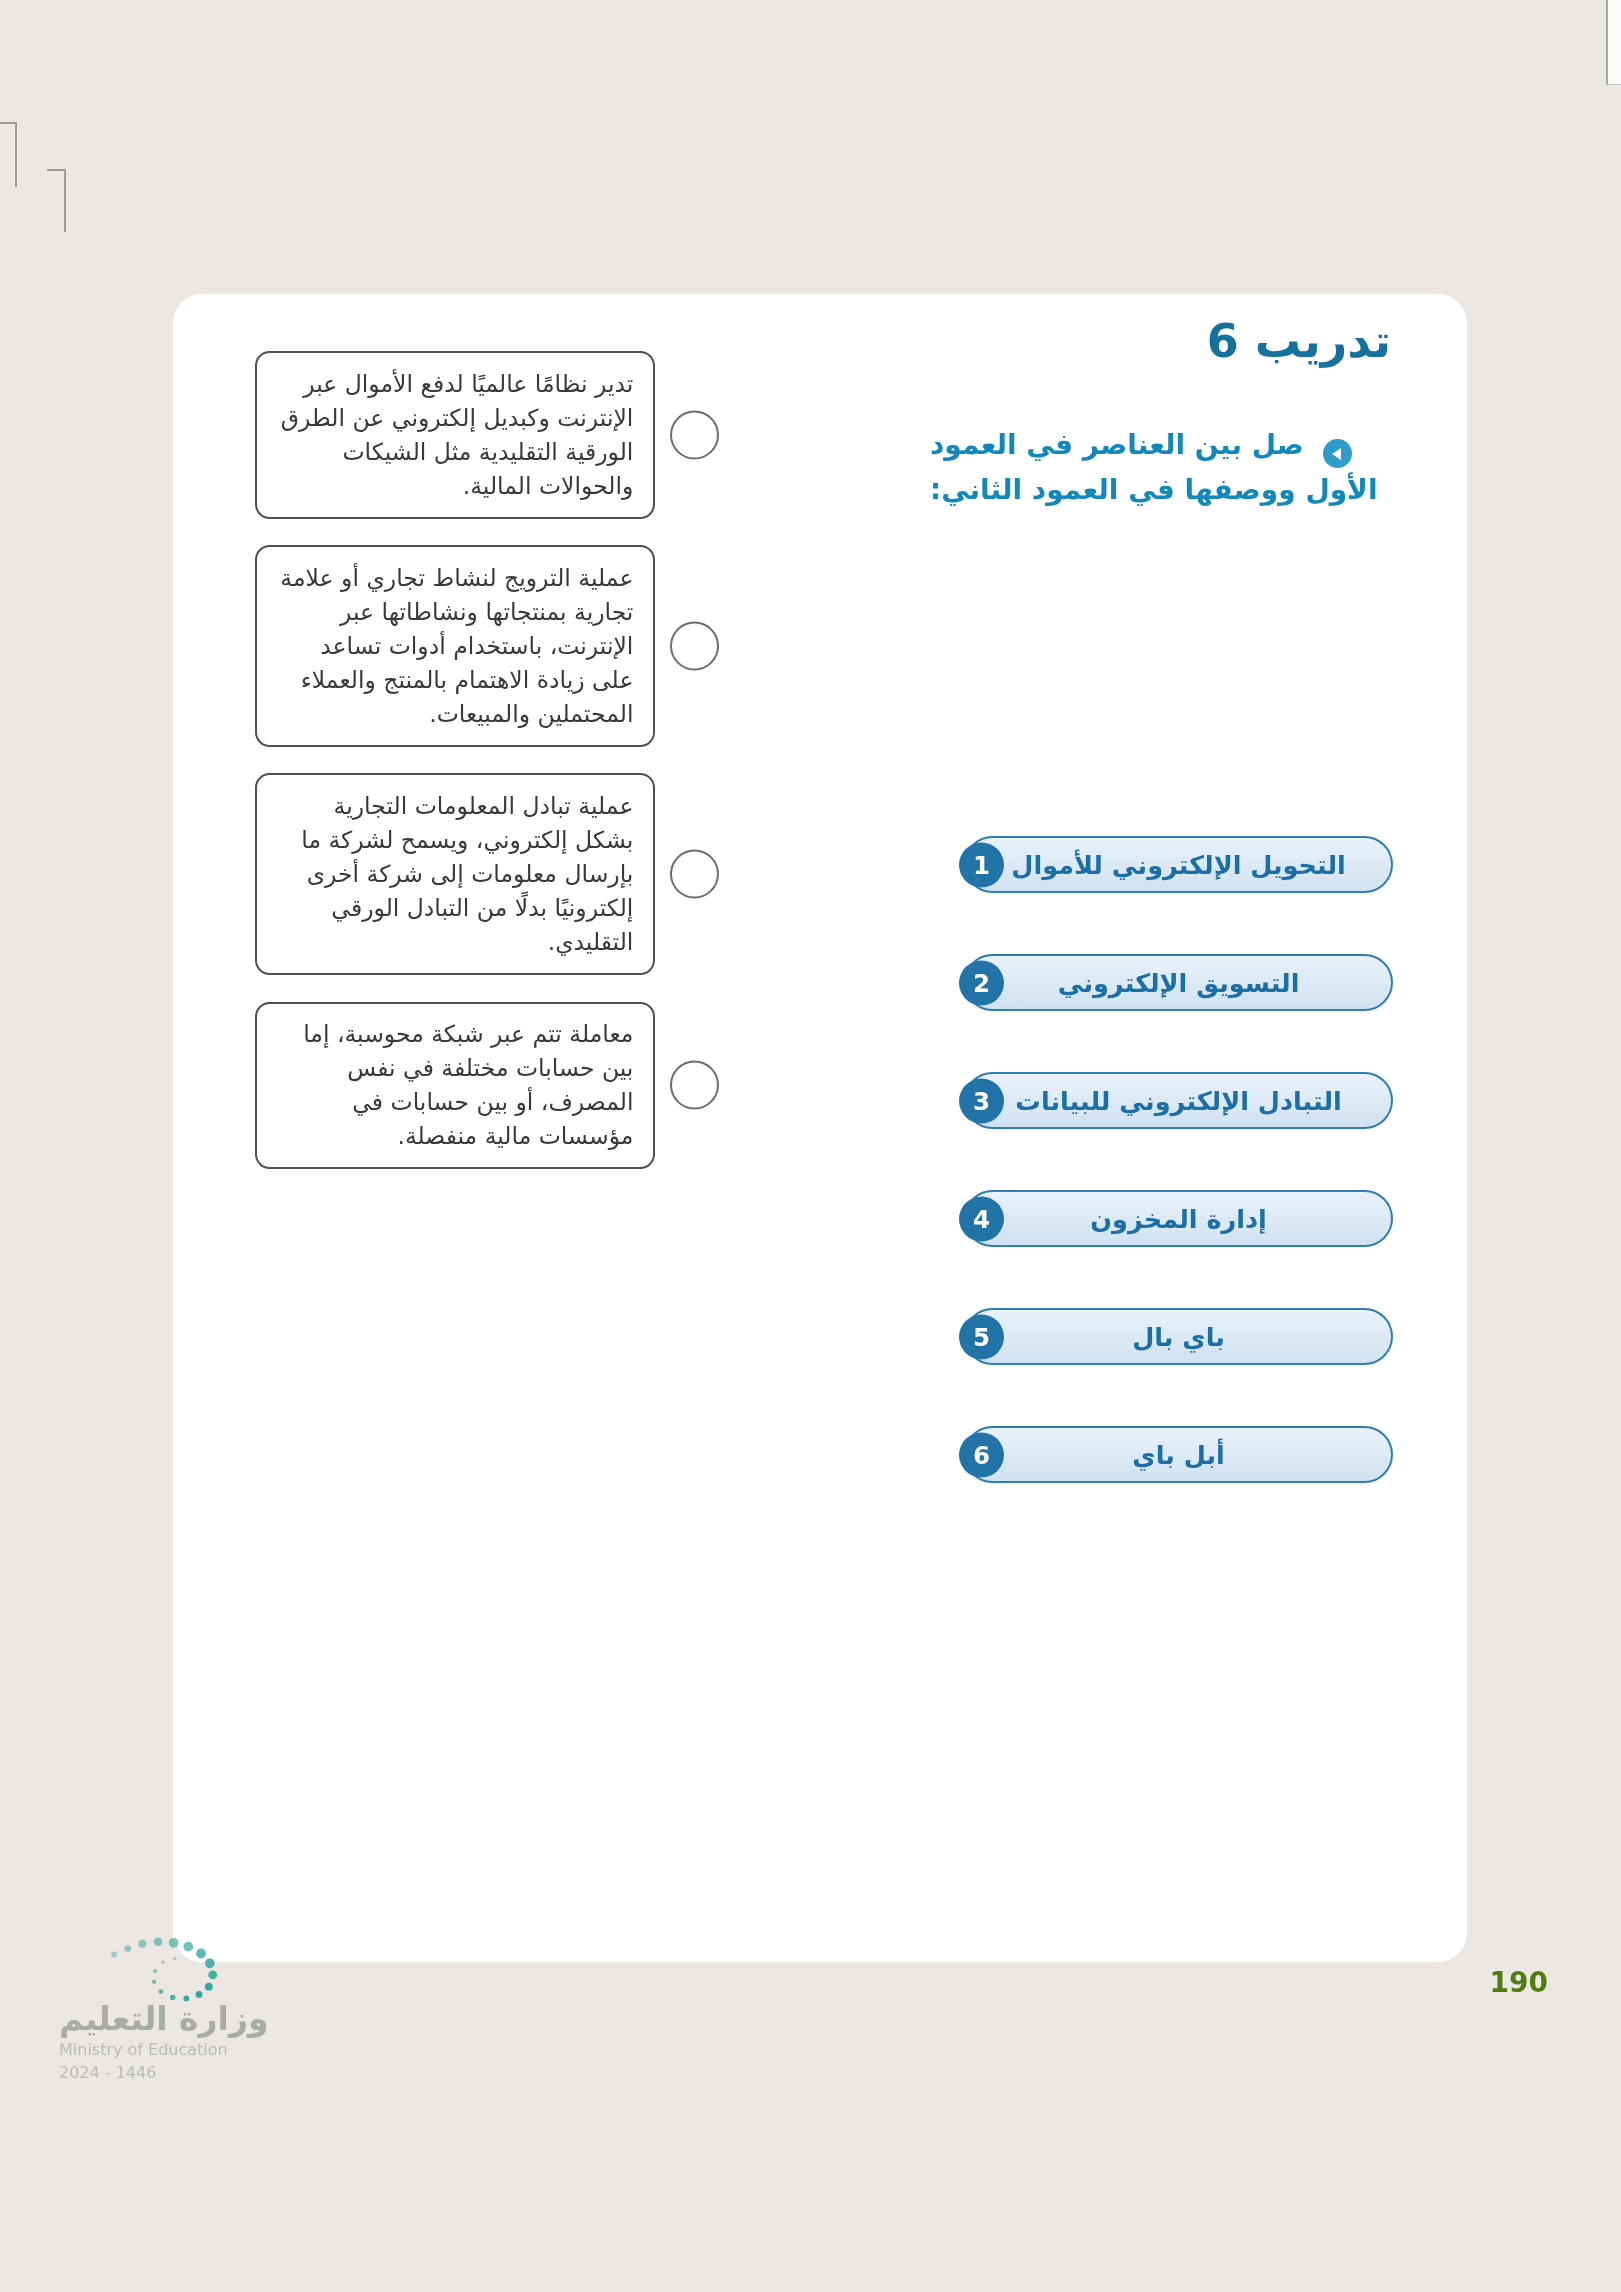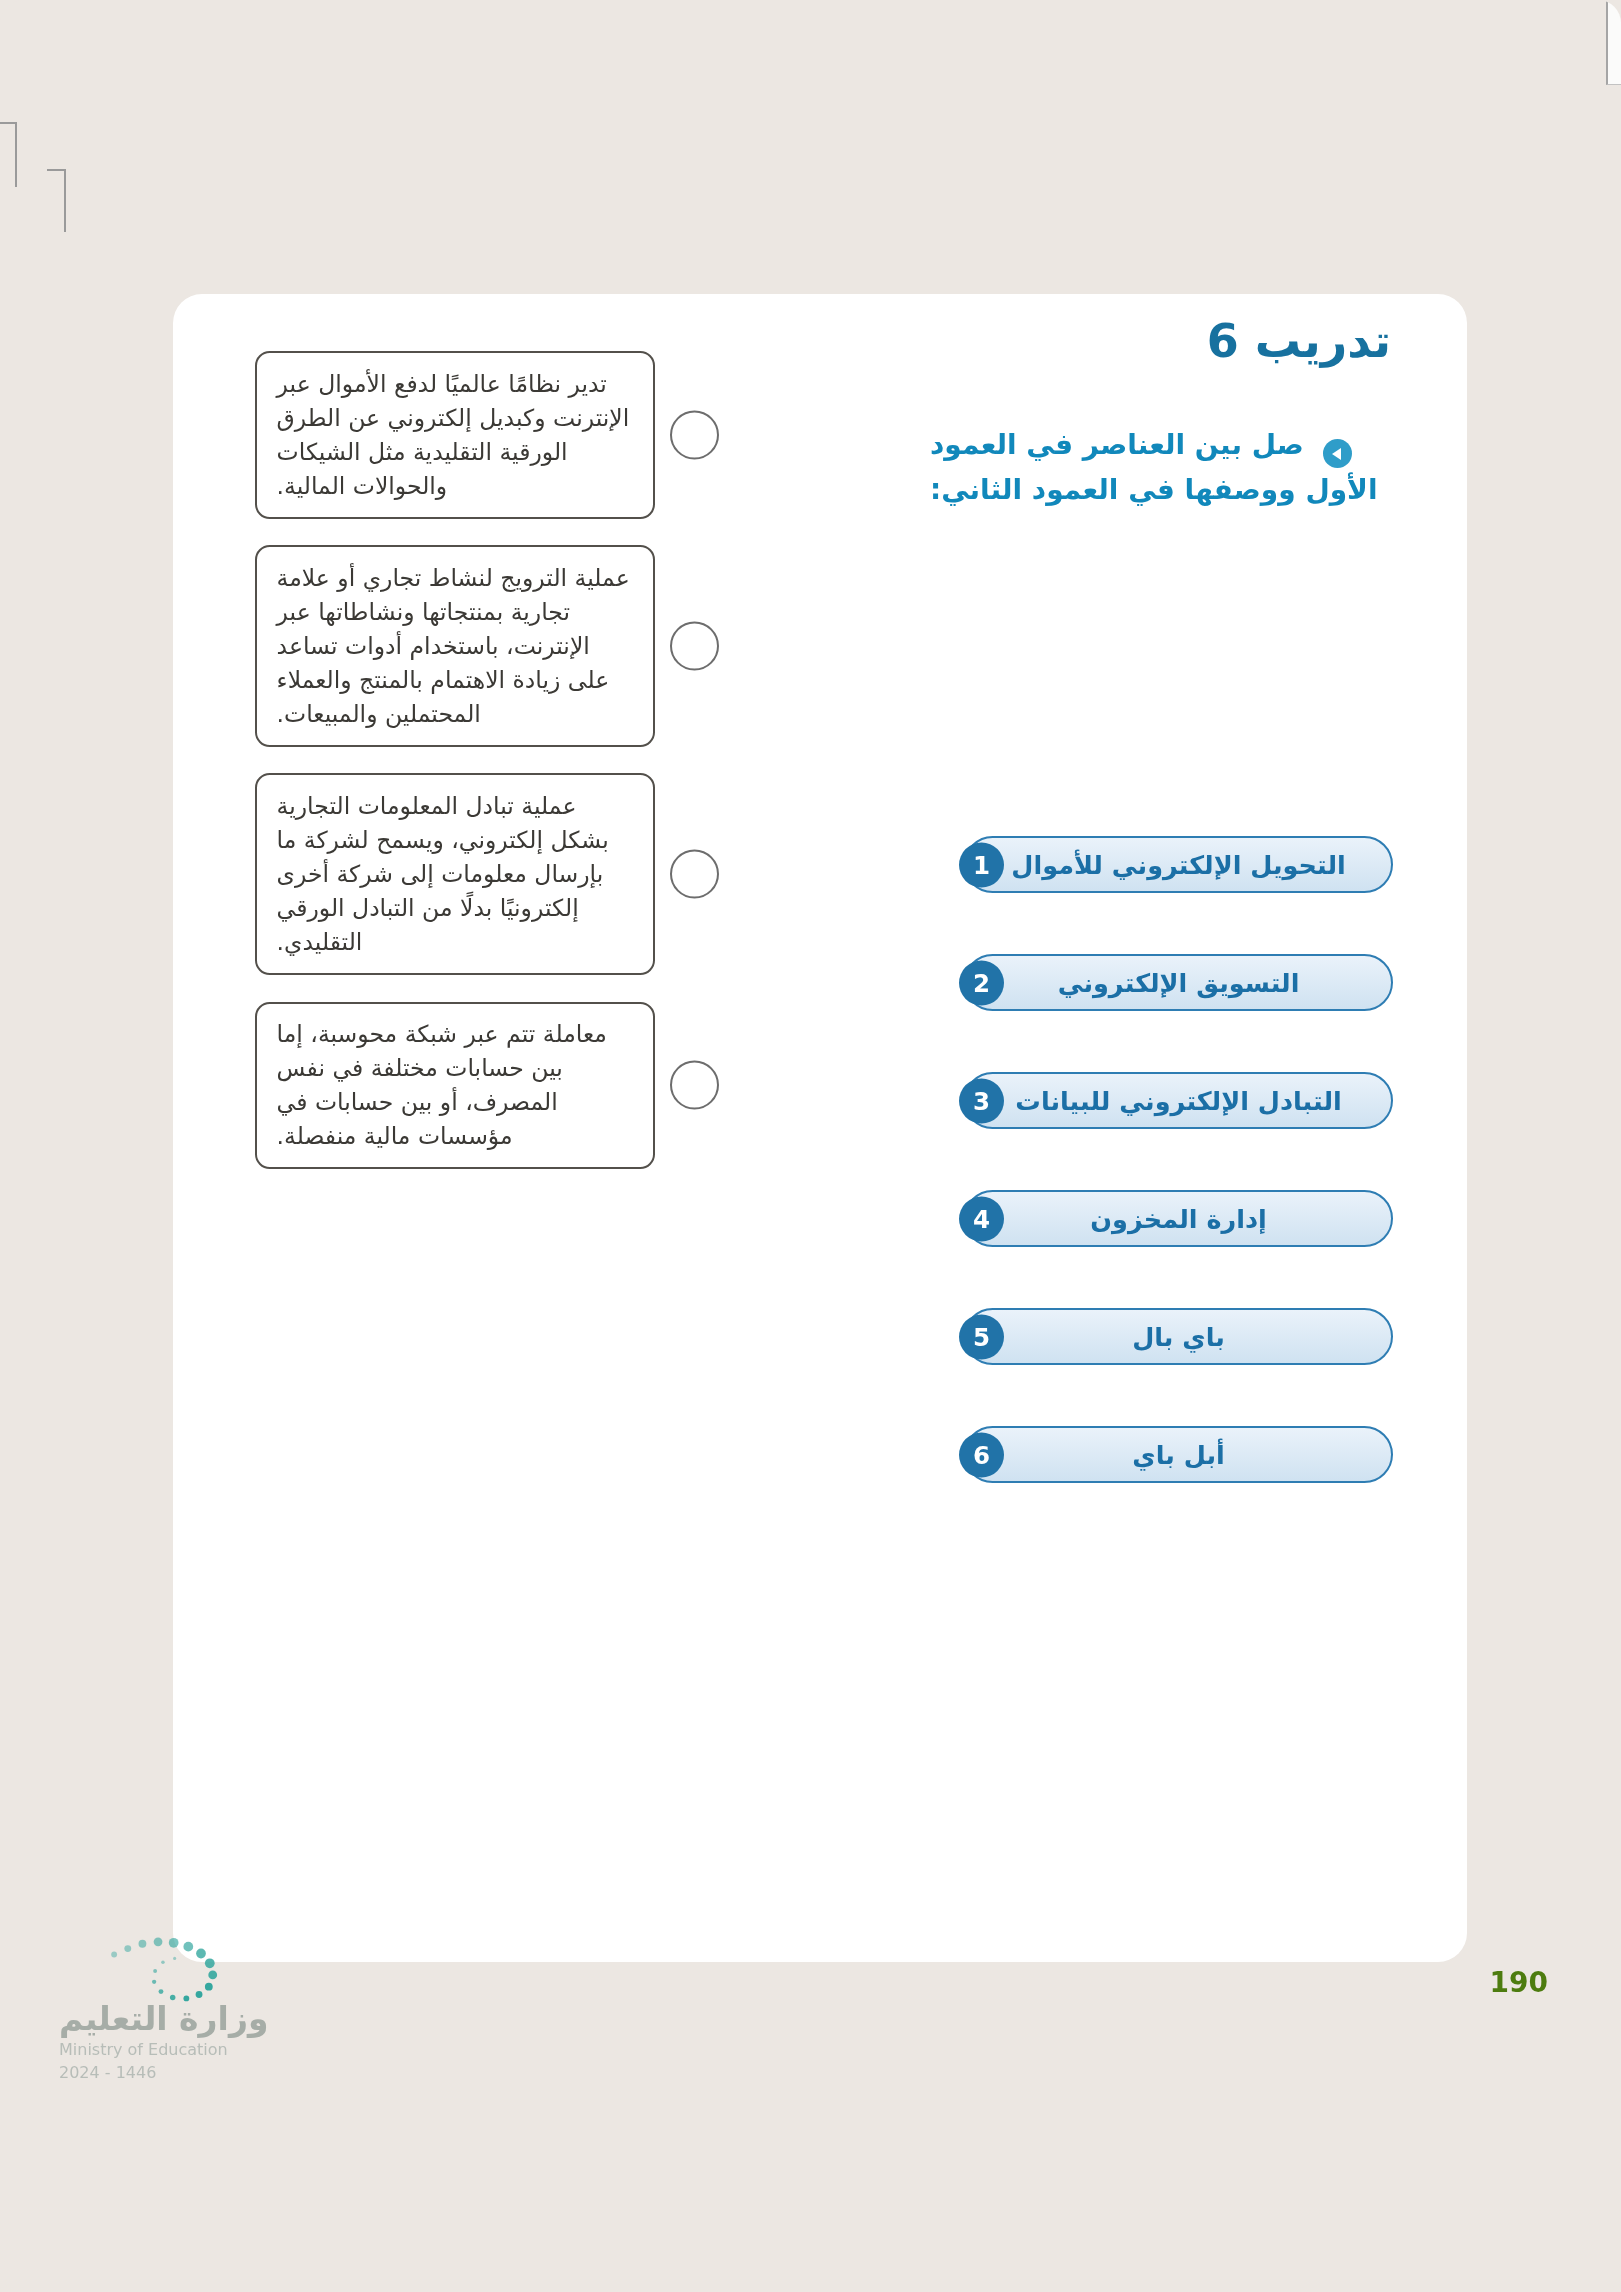--- a/index.html
+++ b/index.html
@@ -8,7 +8,6 @@
     position:relative; width:1621px; height:2293px;
     background:#ece7e2; overflow:hidden;
     font-family:"DejaVu Sans", sans-serif;
-    border-radius:23px;
   }
 
   

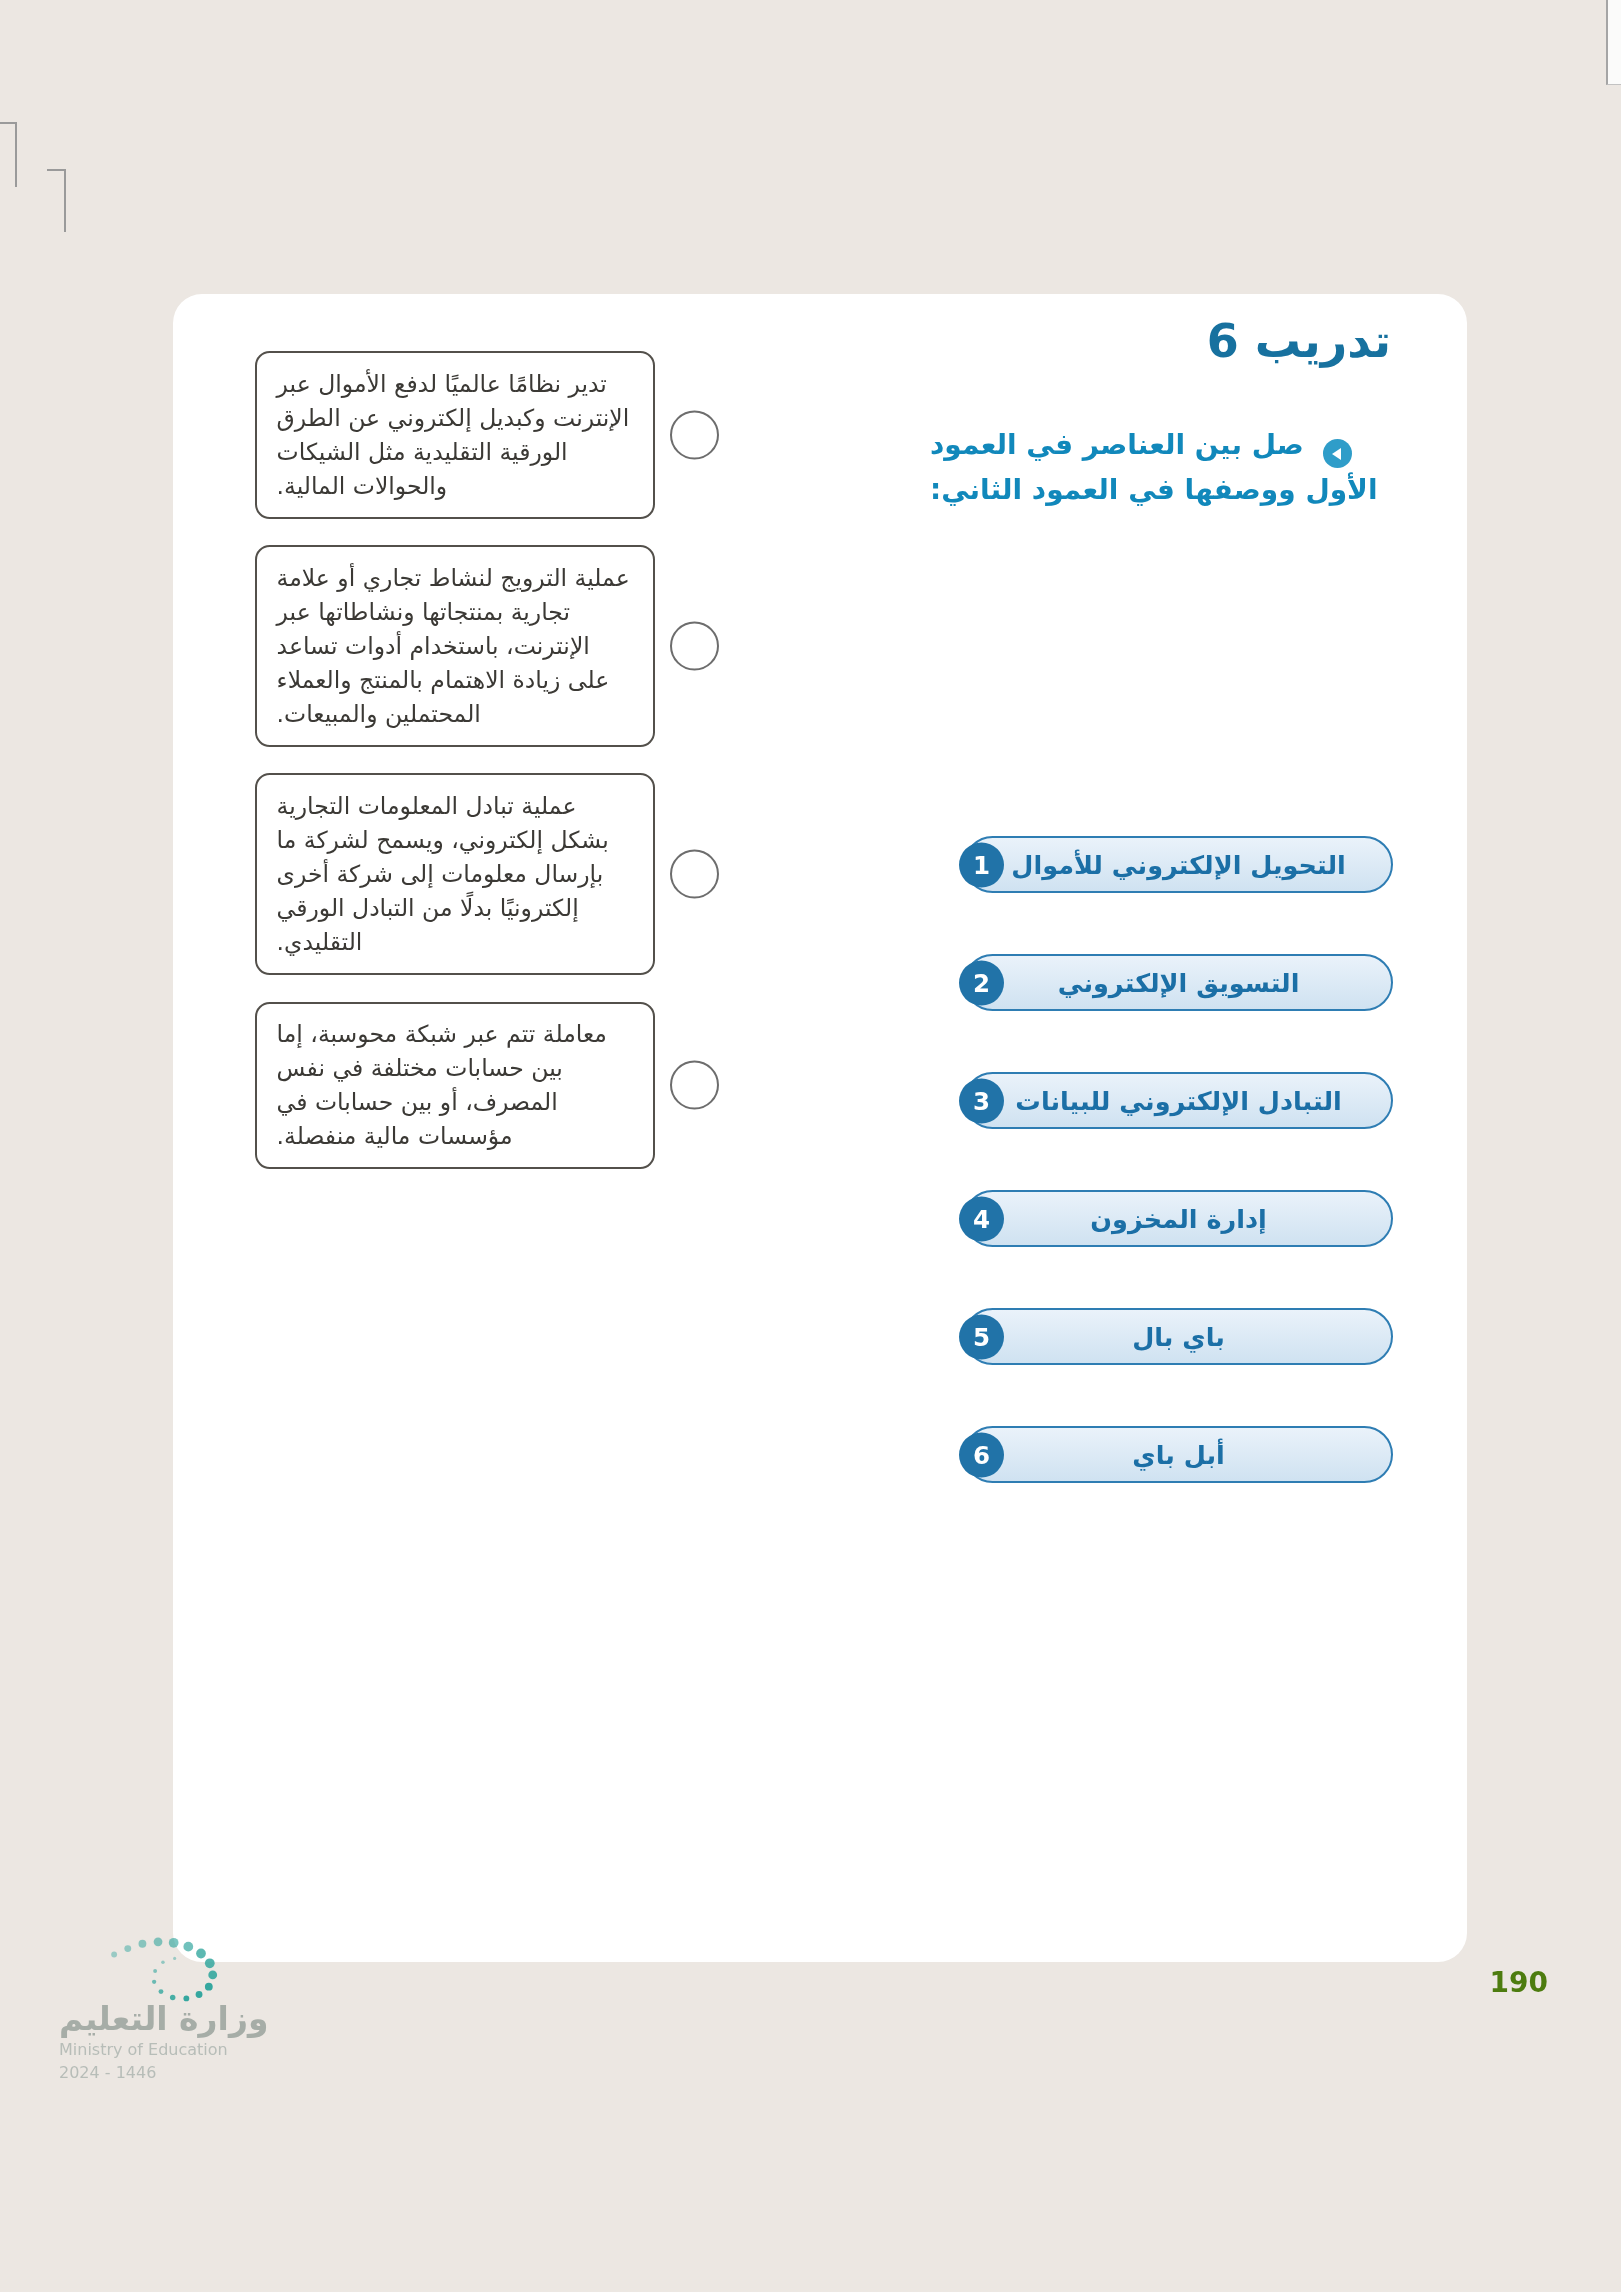--- a/index.html
+++ b/index.html
@@ -74,7 +74,7 @@
     box-sizing:border-box; background:#ffffff;
     border:2px solid #53504b; border-radius:14.7px;
     padding:13.7px 19.6px; font-size:23.5px; line-height:1.45;
-    color:#3b3935; text-align:left;
+    color:#3b3935; text-align:right;
   }
   .match-circle {
     position:absolute; right:-64px; top:50%; transform:translateY(-50%);

